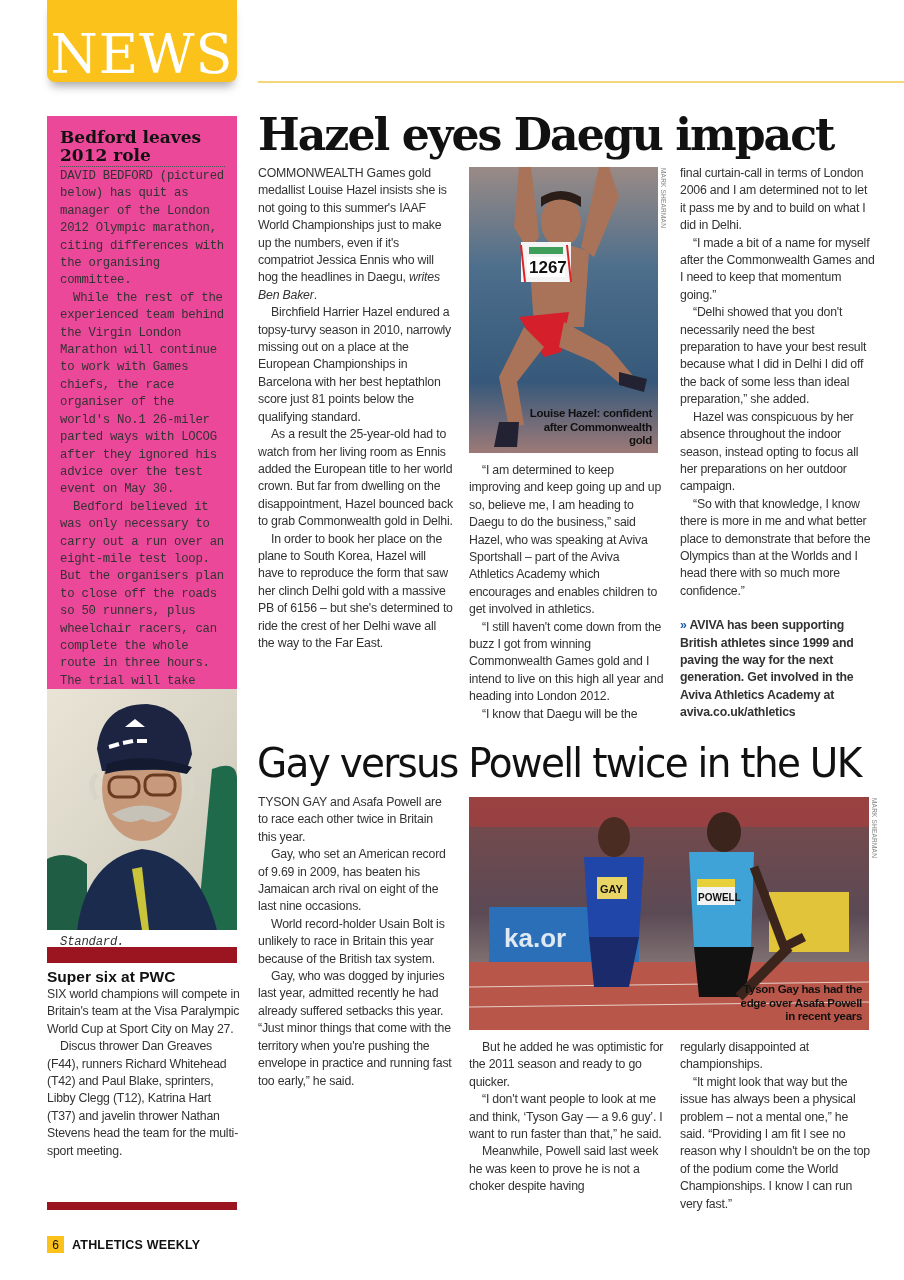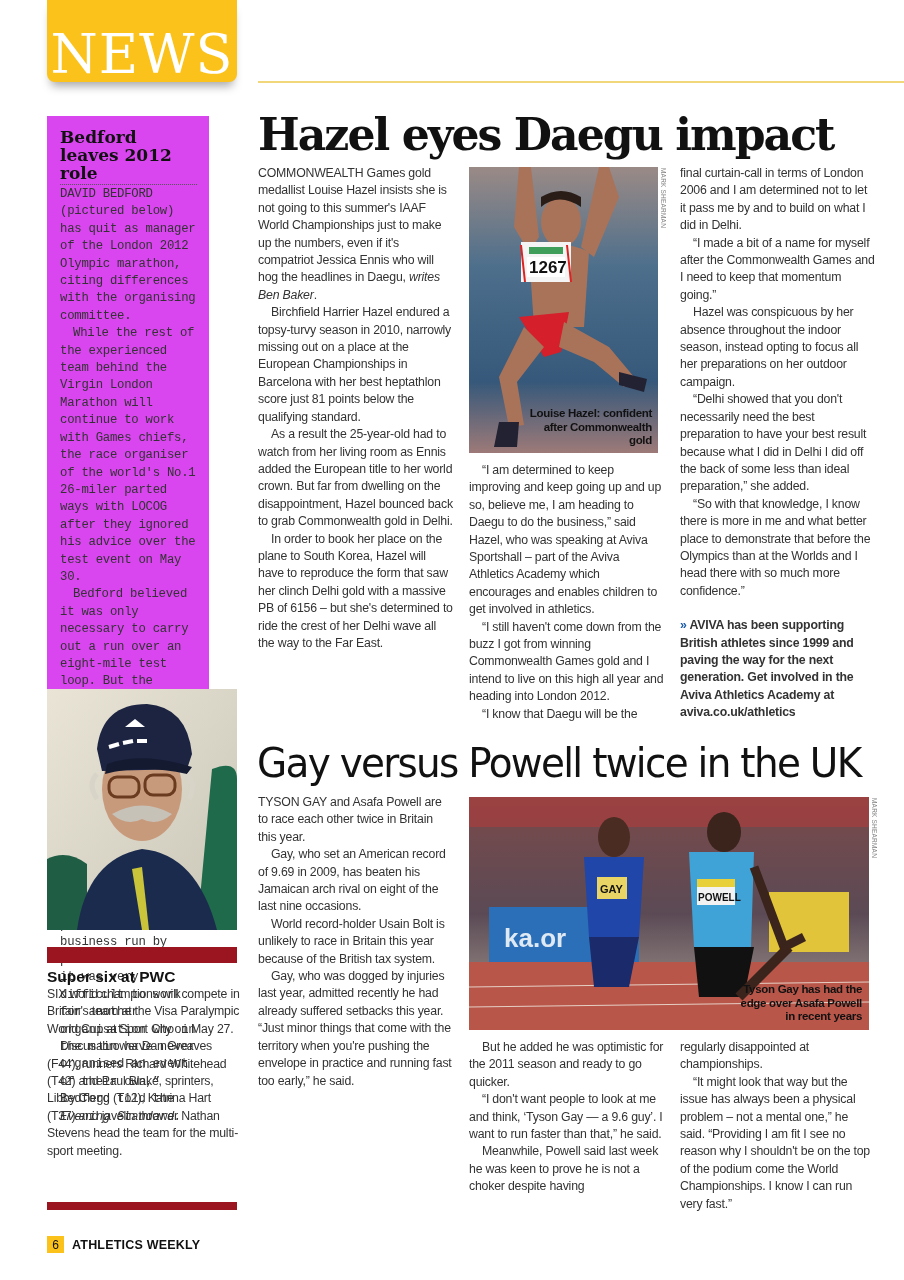--- a/index.html
+++ b/index.html
@@ -18,7 +18,7 @@
   }
   .top-rule { position: absolute; left: 258px; top: 81px; width: 646px; height: 2px; background: #f1d77a; }
 
-  .sidebar-box { position: absolute; left: 47px; top: 116px; width: 162px; height: 573px; background: #d946ef; }
+  .sidebar-box { position: absolute; left: 47px; top: 116px; width: 190px; height: 573px; background: #ec4899; }
   .sidebar-box .inner { padding: 12px 12px 0 13px; }
   .side-head {
     font-family: "DejaVu Serif", serif; font-weight: bold; font-size: 17px; line-height: 18px;

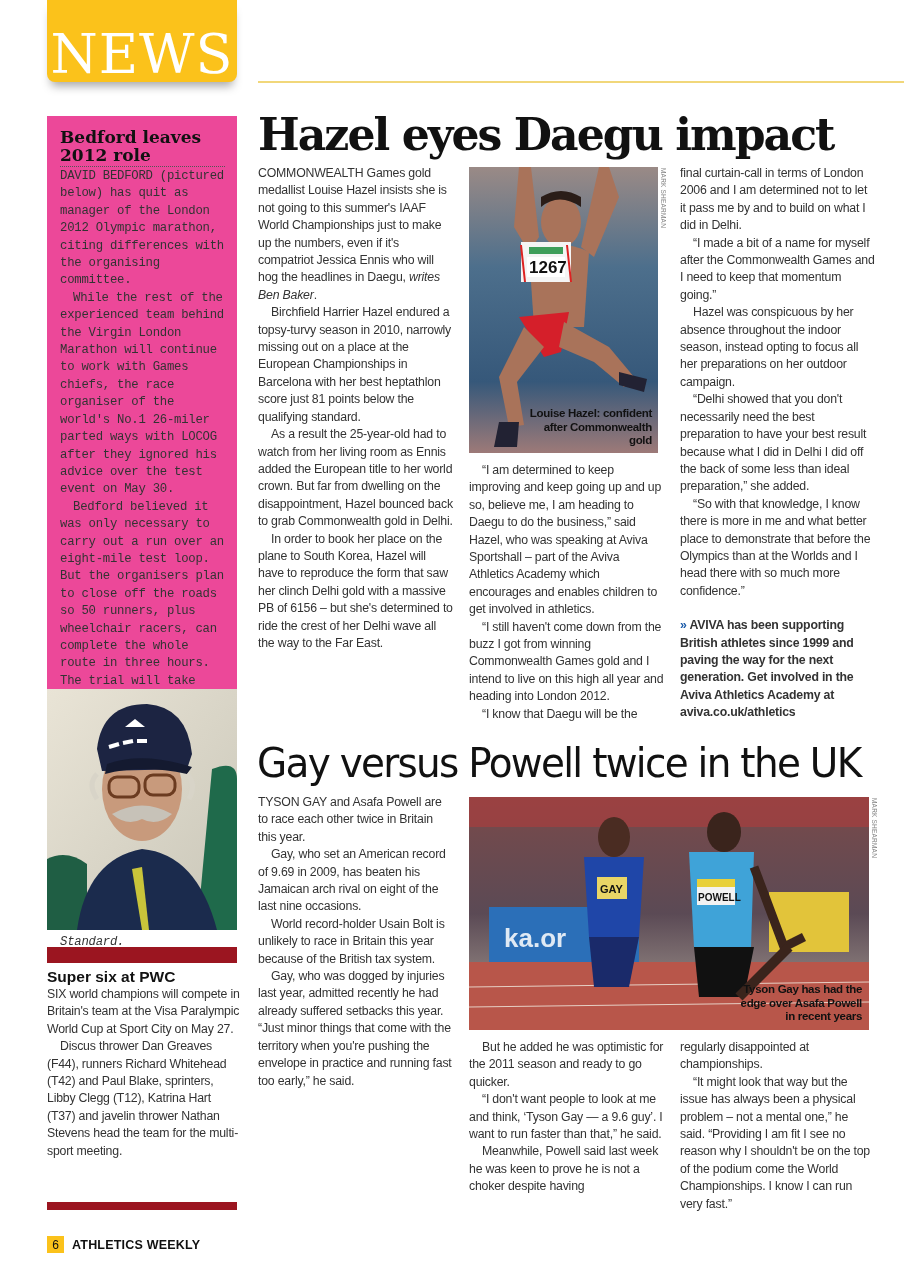--- a/index.html
+++ b/index.html
@@ -184,8 +184,8 @@
 <div class="body-col col3a">
   <p>final curtain-call in terms of London 2006 and I am determined not to let it pass me by and to build on what I did in Delhi.</p>
   <p>“I made a bit of a name for myself after the Commonwealth Games and I need to keep that momentum going.”</p>
+  <p>“Delhi showed that you don't necessarily need the best preparation to have your best result because what I did in Delhi I did off the back of some less than ideal preparation,” she added.</p>
   <p>Hazel was conspicuous by her absence throughout the indoor season, instead opting to focus all her preparations on her outdoor campaign.</p>
-  <p>“Delhi showed that you don't necessarily need the best preparation to have your best result because what I did in Delhi I did off the back of some less than ideal preparation,” she added.</p>
   <p>“So with that knowledge, I know there is more in me and what better place to demonstrate that before the Olympics than at the Worlds and I head there with so much more confidence.”</p>
   <p class="promo"><span class="arrow">»</span><span> AVIVA has been supporting British athletes since 1999 and paving the way for the next generation. Get involved in the Aviva Athletics Academy at aviva.co.uk/athletics</span></p>
 </div>

